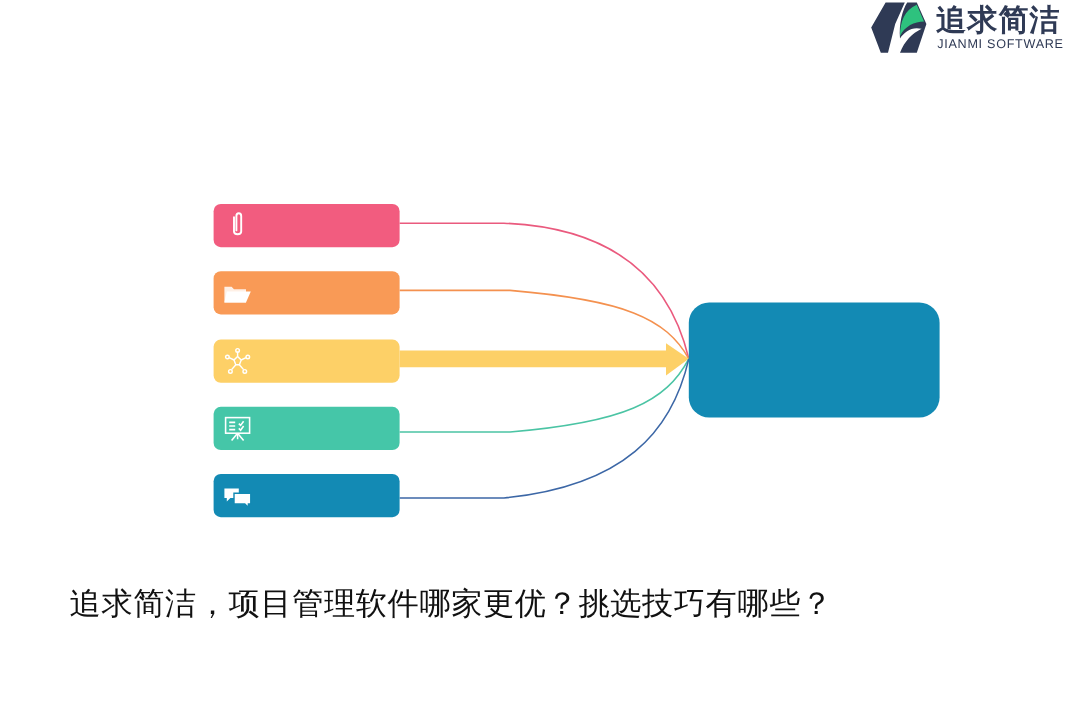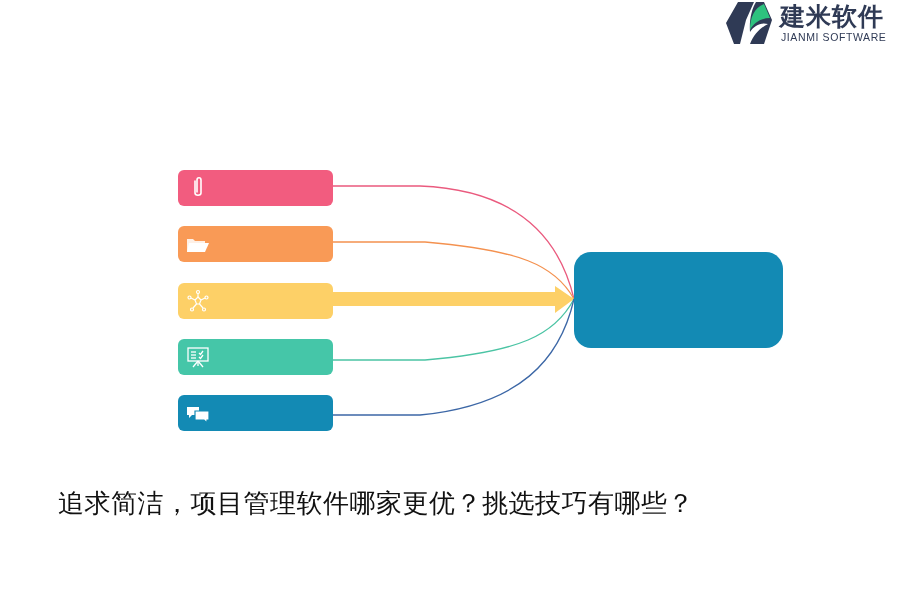--- a/index.html
+++ b/index.html
@@ -25,7 +25,7 @@
     <path d="M32,2 L40,2 L48,20 L40,44 L26,44 C30,34 36,28 44,24 C36,22 30,26 26,32 C25,20 28,8 32,2 Z" fill="#2f3a55"></path>
     <path d="M26,30 C26,18 30,8 40,4 L46,18 C38,18 30,22 26,30 Z" fill="#2ec27e"></path>
   </svg>
-  <div class="logo-cn">建米软件</div>
+  <div class="logo-cn">追求简洁</div>
   <div class="logo-en">JIANMI SOFTWARE</div>
 </div>
 

